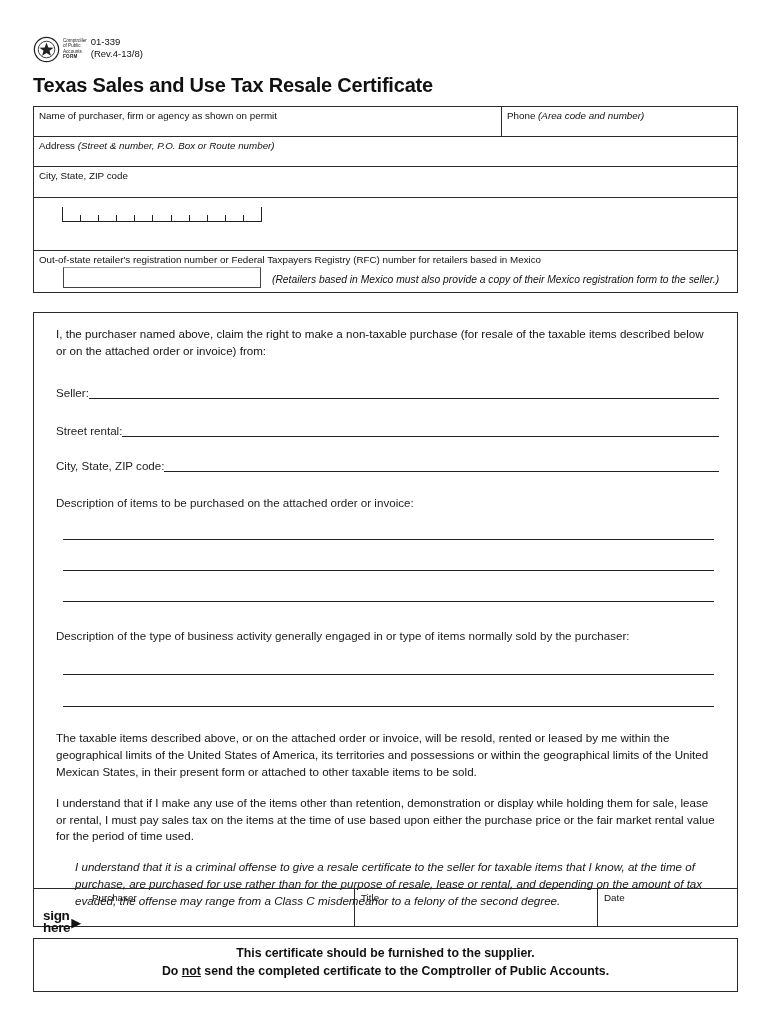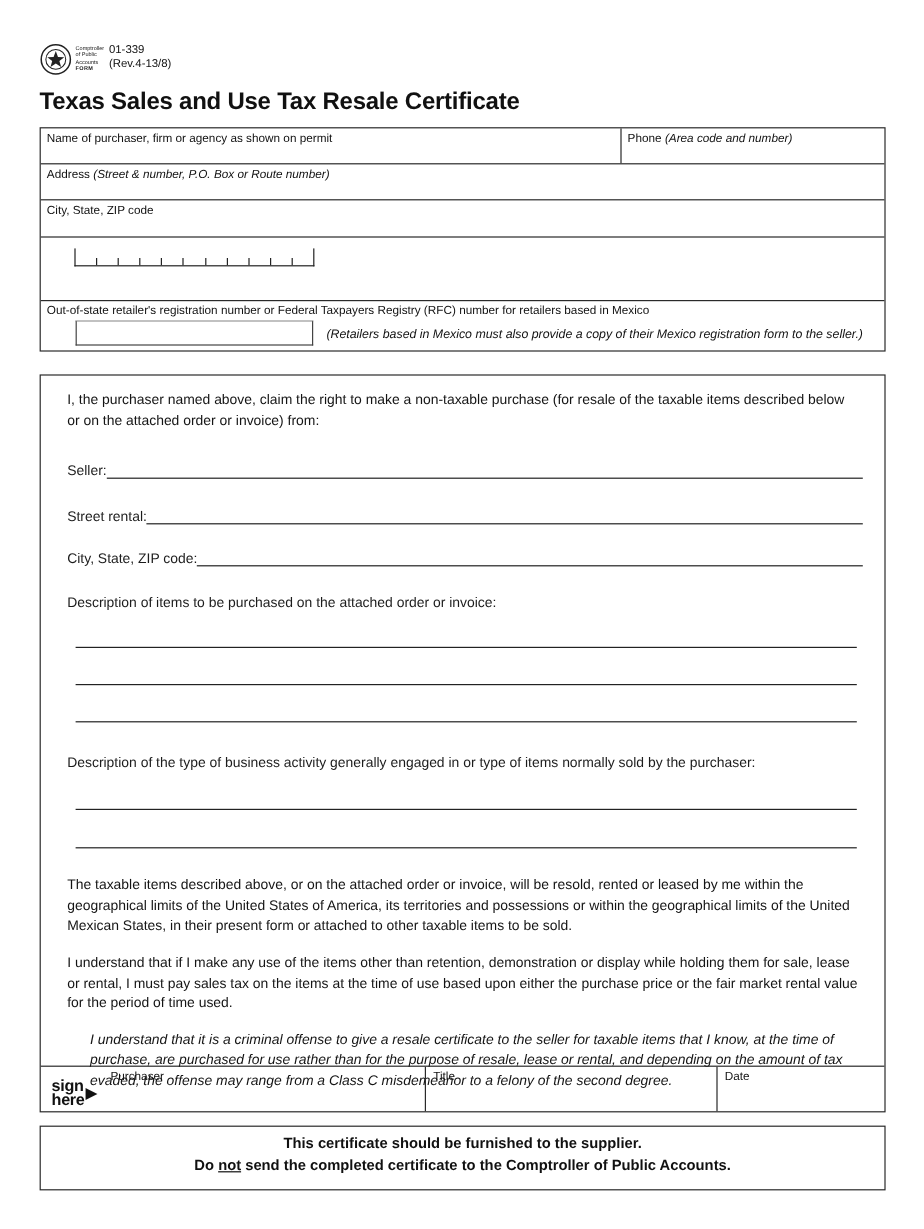--- a/index.html
+++ b/index.html
@@ -24,7 +24,7 @@
   
   .ptable { margin-top:9px; border:1.5px solid #2a2a2a; }
   .prow { border-top:1px solid #2a2a2a; position:relative; }
-  .prow:first-child { border-top:none;gap:16px; }
+  .prow:first-child { border-top:none; }
   .lbl { font-size:9.8px; padding:3px 5px 0 5px; color:#111; }
   .it { font-style:italic; }
   .r-name { display:flex; height:29px; }

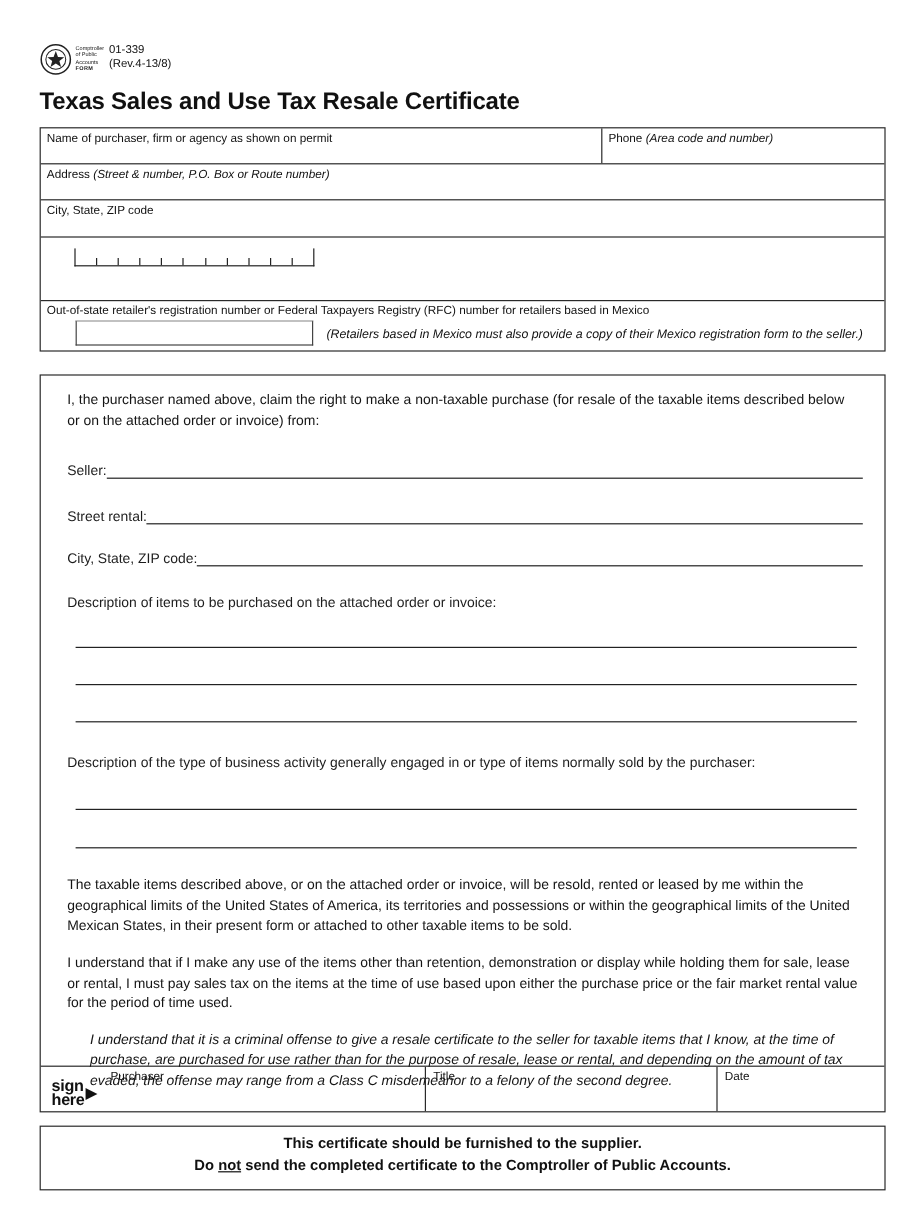--- a/index.html
+++ b/index.html
@@ -73,7 +73,7 @@
   .sig-c2 { flex:0 0 243px; border-left:1px solid #2a2a2a; }
   .sig-c3 { flex:1; border-left:1px solid #2a2a2a; }
   .sig-lbl { font-size:9.8px; padding:3px 5px 0 6px; color:#111; }
-  .signhere { position:absolute; left:9px; top:10px; display:flex; align-items:center; }
+  .signhere { position:absolute; left:9px; top:21px; display:flex; align-items:center; }
   .signhere .words { font-weight:bold; font-size:13.5px; line-height:.9; letter-spacing:-0.3px; color:#111; }
   .signhere .arrow { font-size:13px; margin-left:1px; color:#111; }
   .sig-c1 .sig-lbl { padding-left:58px; }

